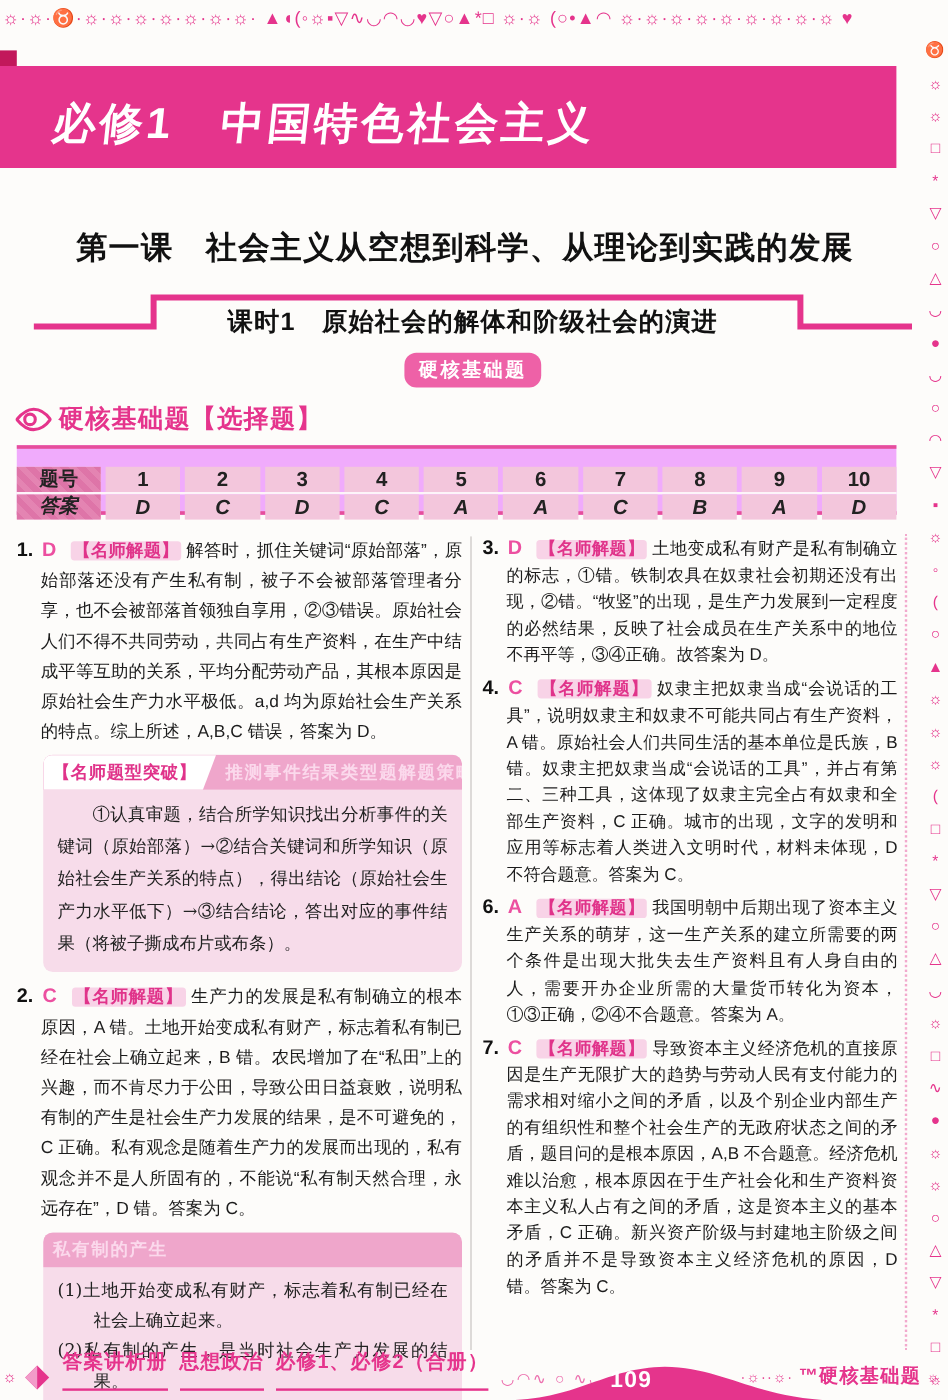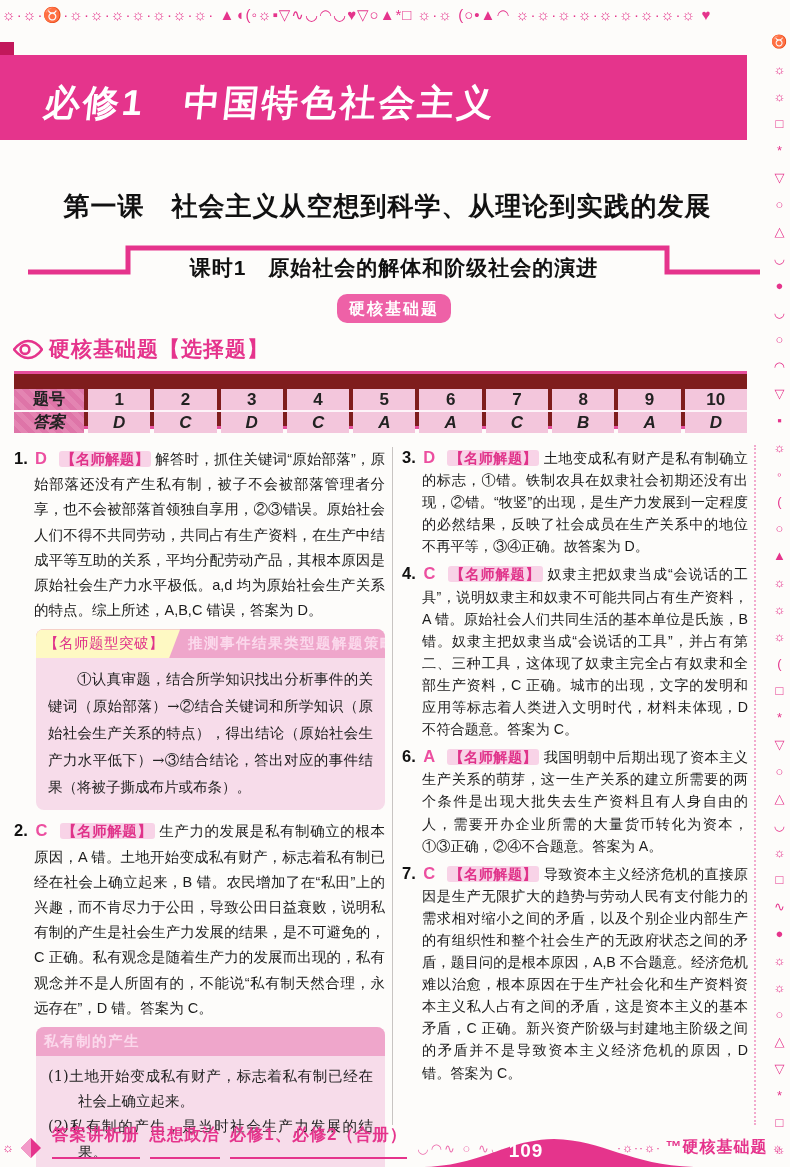--- a/index.html
+++ b/index.html
@@ -71,7 +71,7 @@
   
   .answer-table {
     position:absolute; left:14px; top:371px; width:733px; height:58px;
-    background:#7f1d1d;
+    background:#f0abfc;
     border-top:3px solid #e64e9c; border-bottom:3px solid #e64e9c;
     display:flex; flex-direction:column; padding:15px 0;
   }

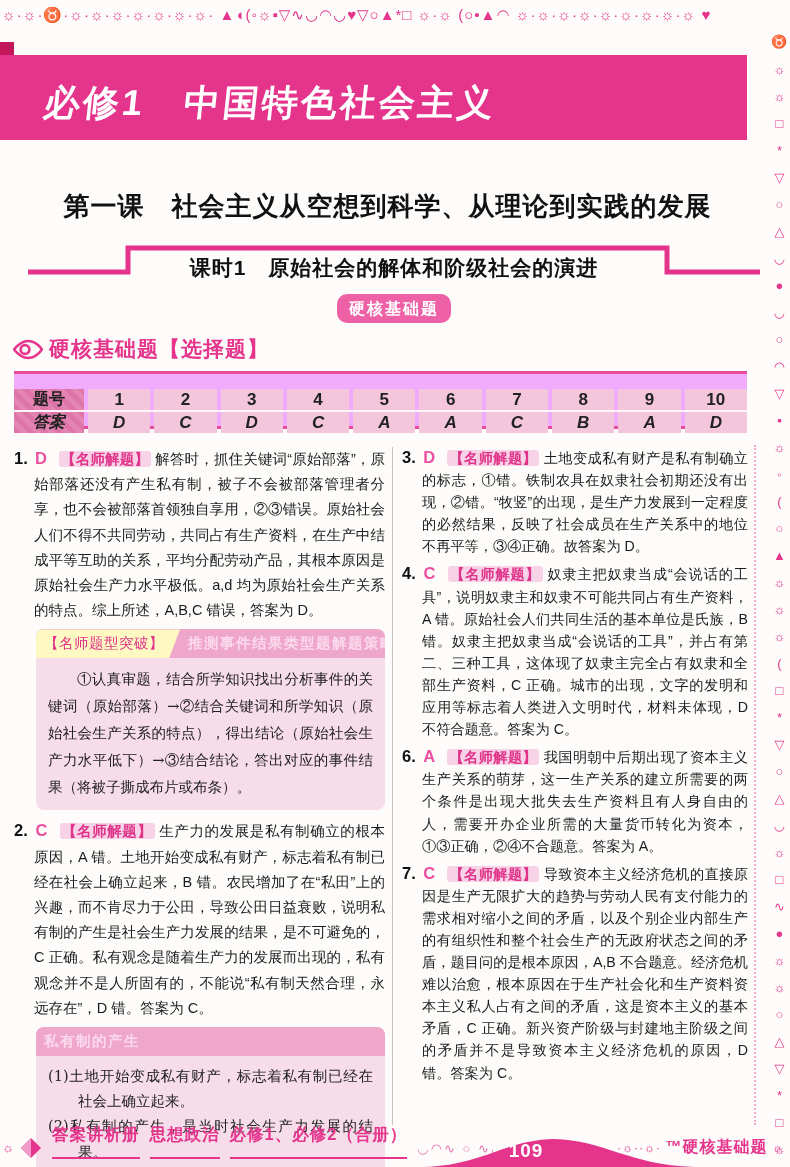--- a/index.html
+++ b/index.html
@@ -120,10 +120,10 @@
     display:flex; align-items:center;
   }
   .tip-tab {
-    background:#fef9c3; height:29px; display:flex; align-items:center;
+    background:#ffffff; height:29px; display:flex; align-items:center;
     padding:0 16px 0 8px;
     clip-path:polygon(0 0, 100% 0, calc(100% - 11px) 100%, 0 100%);
-    color:#e0338a; font-weight:normal; font-size:14.5px; letter-spacing:0.5px;
+    color:#e0338a; font-weight:bold; font-size:14.5px; letter-spacing:0.5px;
     flex:0 0 auto;
   }
   .tip-title {

